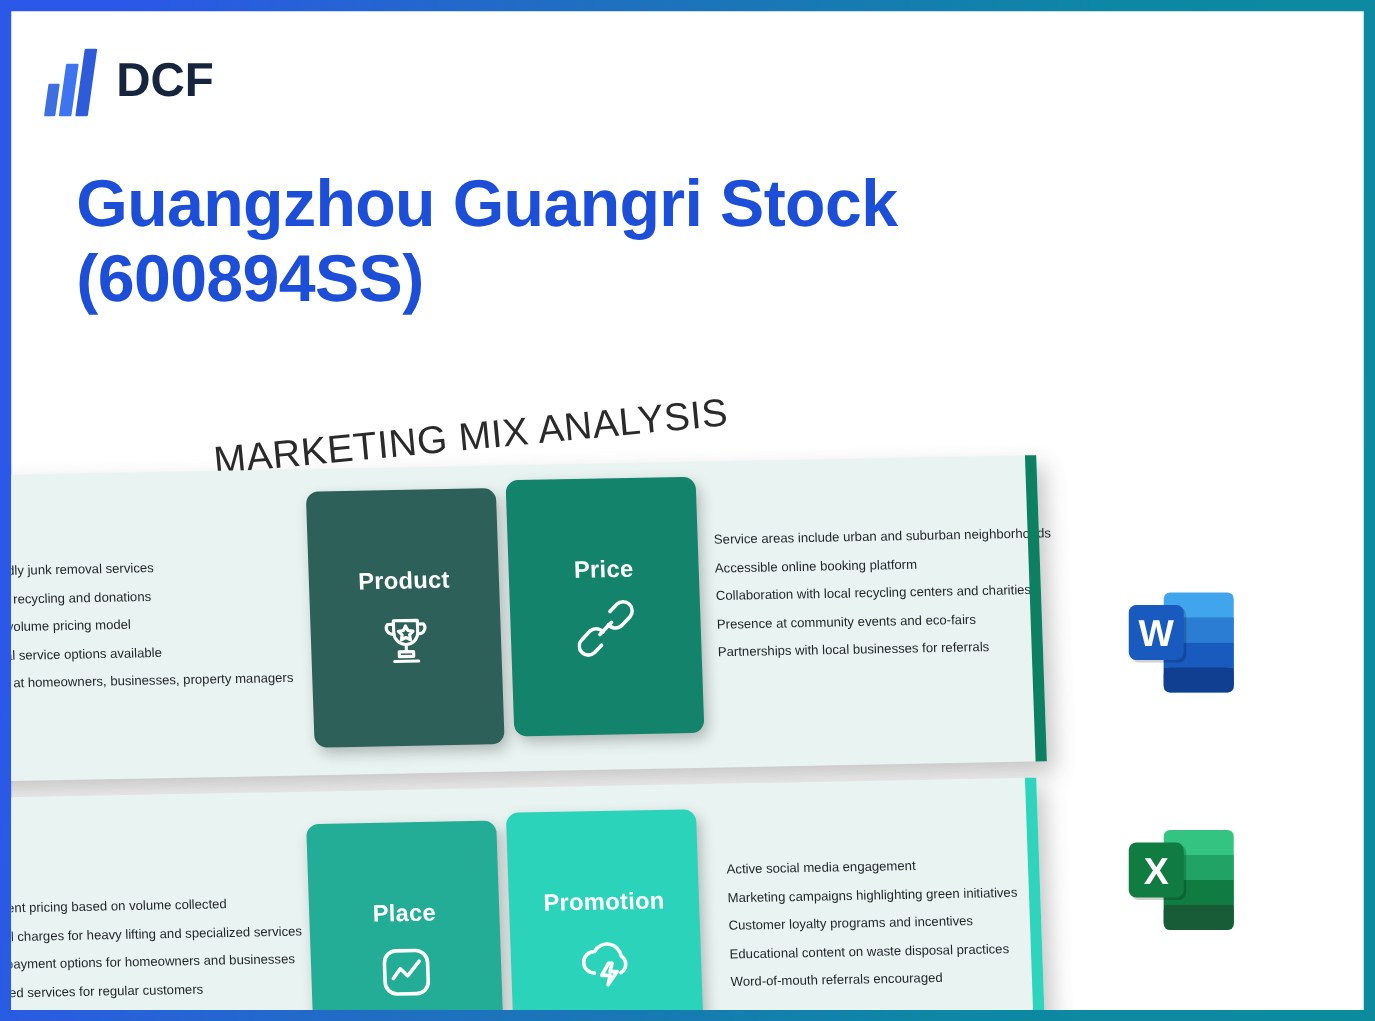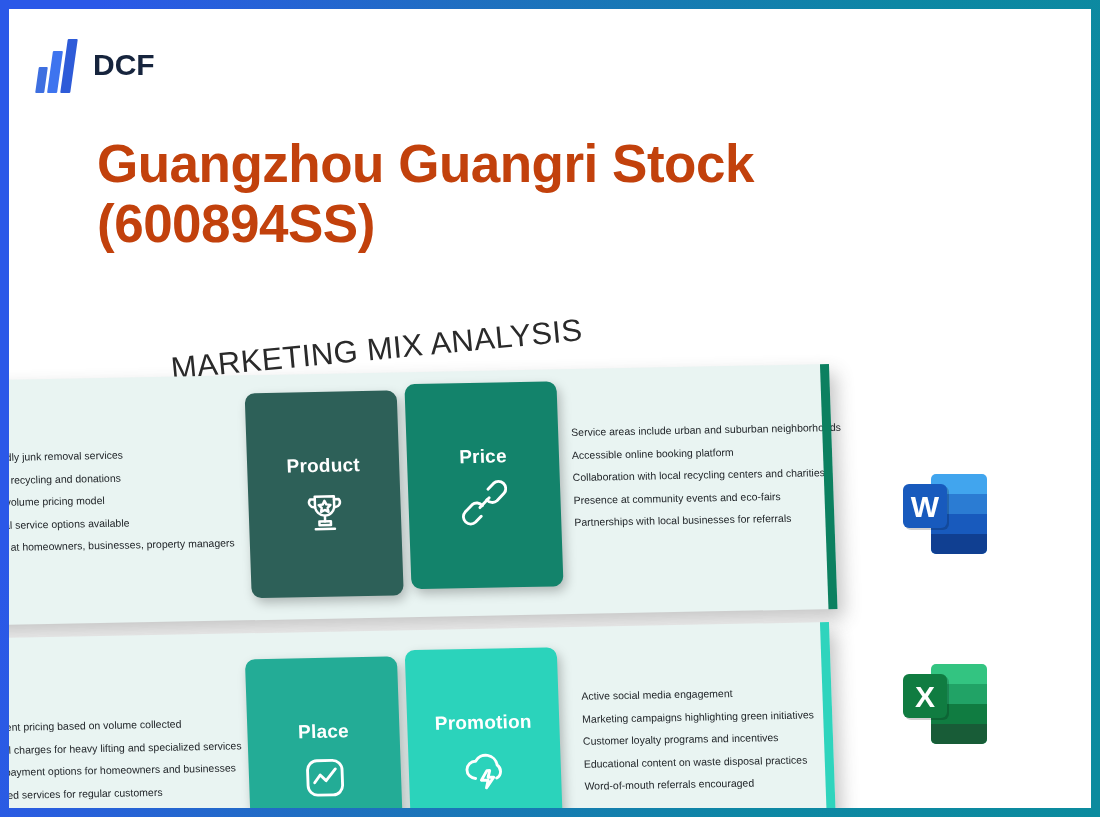--- a/index.html
+++ b/index.html
@@ -43,7 +43,7 @@
   .logo-bar-2 { left: 13px; width: 10px; height: 42px; background: #3e74ef; }
   .logo-bar-3 { left: 27px; width: 10px; height: 54px; background: #2e5bd8; }
   #logo-text {
-    font-size: 30px; font-weight: 700; letter-spacing: 0px;
+    font-size: 38px; font-weight: 700; letter-spacing: 0px;
     color: #16243d; line-height: 1;
   }
 

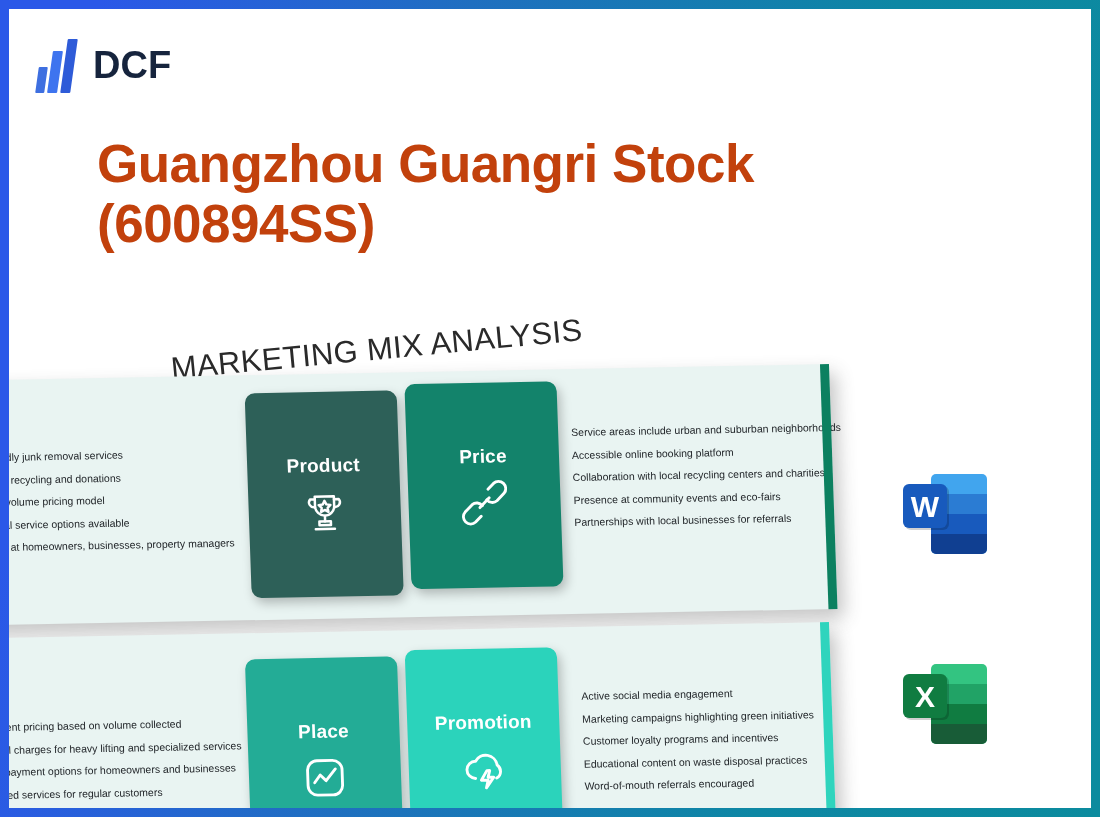--- a/index.html
+++ b/index.html
@@ -55,9 +55,8 @@
     font-size: 53px;
     font-weight: 700;
     line-height: 1.14;
-    color: #c2410c;
+    color: #1d4ed8;
     letter-spacing: -0.5px;
-    margin-left: 36px;
   }
 
   

